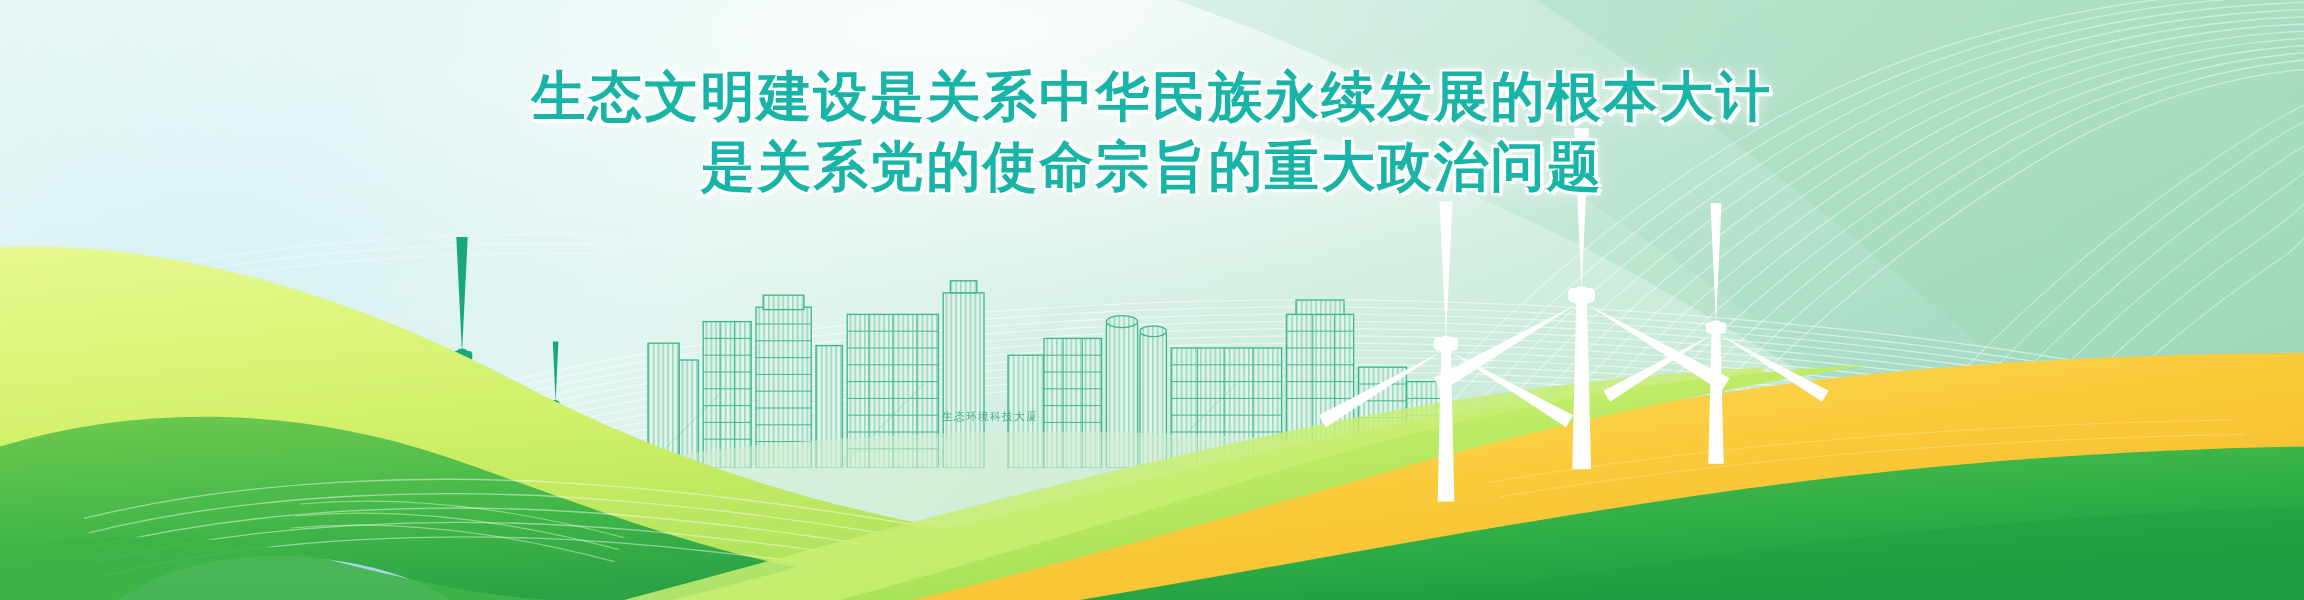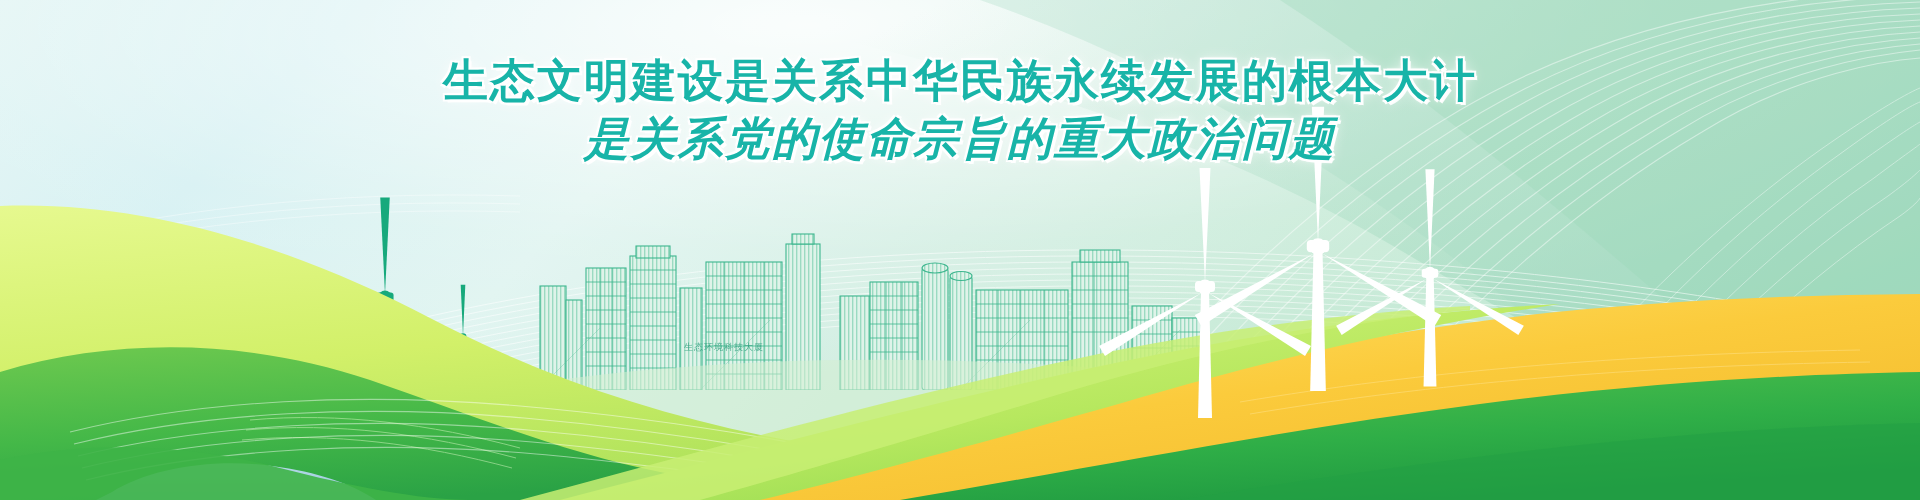--- a/index.html
+++ b/index.html
@@ -45,7 +45,7 @@
     white-space:nowrap;
   }
   .title-line.l1{font-size:45px;}
-  .title-line.l2{font-size:45px;font-style:italic;}
+  .title-line.l2{font-size:45px;}
   .title-line.l3{font-size:45px;}
 
   

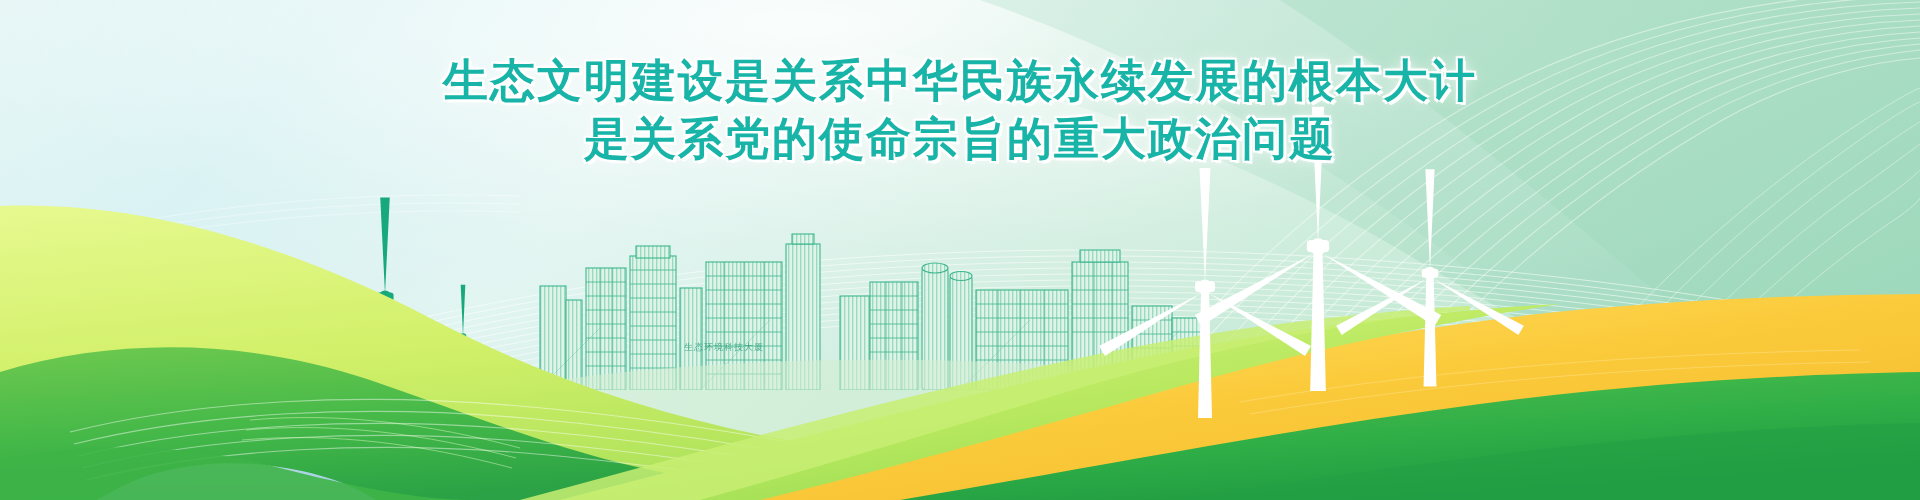--- a/index.html
+++ b/index.html
@@ -51,7 +51,7 @@
   
   .plaque{
     position:absolute;
-    left:684px; top:341px;
+    left:752px; top:341px;
     z-index:30;
     font-size:9px;
     letter-spacing:1px;
@@ -59,6 +59,7 @@
     opacity:.85;
     white-space:nowrap;
     pointer-events:none;
+    padding-left:33px;
   }
 </style>
 </head>

